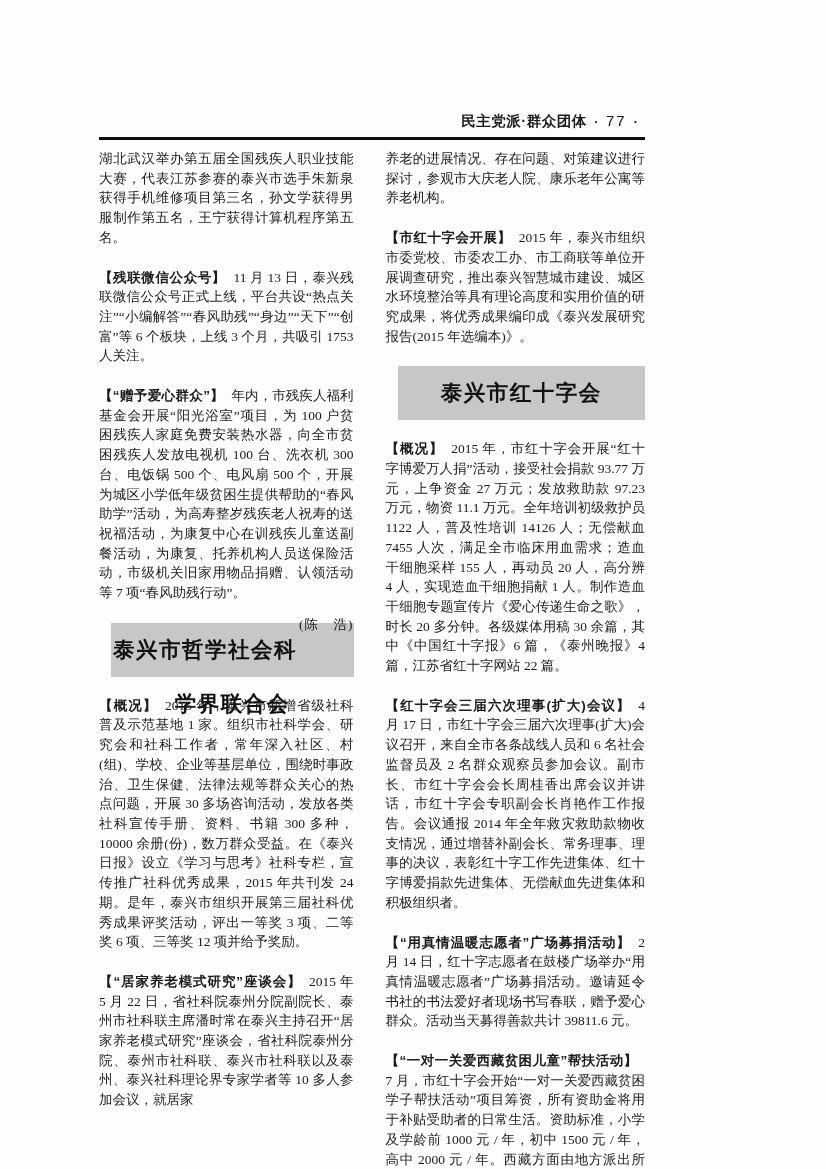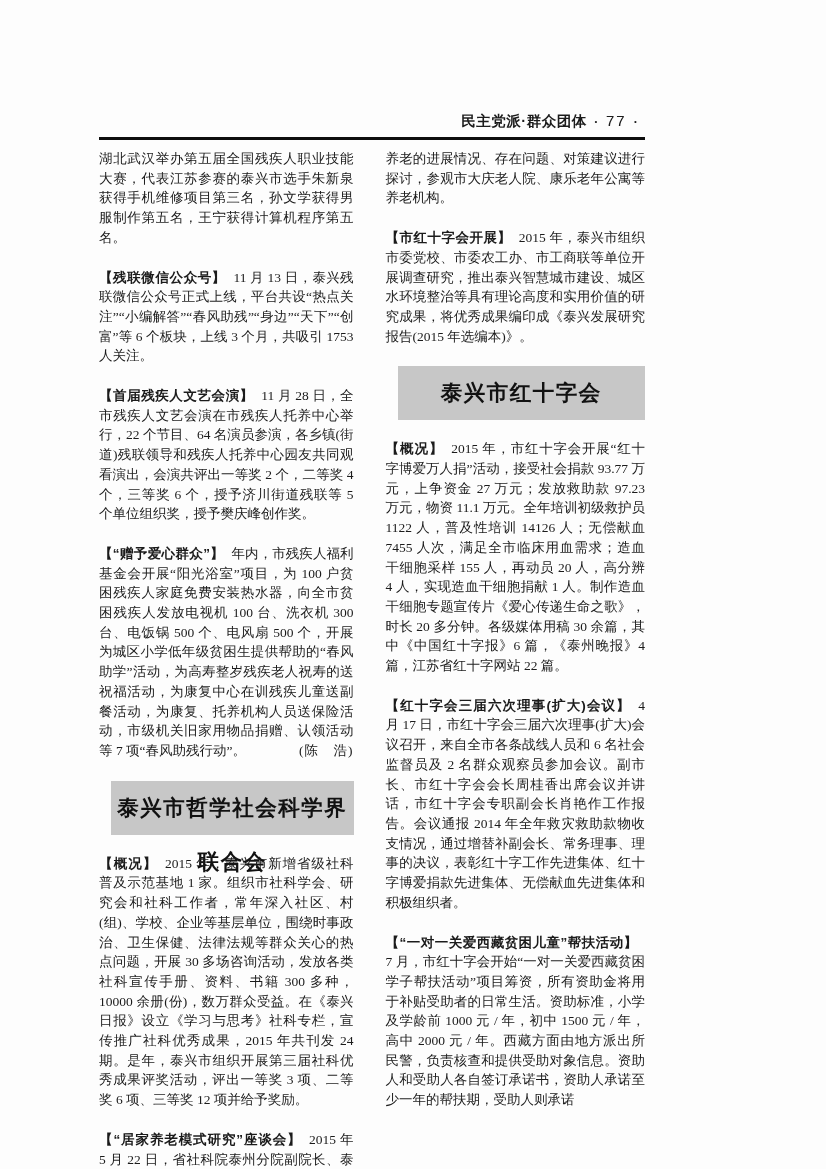--- a/index.html
+++ b/index.html
@@ -111,9 +111,6 @@
         <span class="lbl">【残联微信公众号】</span><span>11 月 13 日，泰兴残联微信公众号正式上线，平台共设“热点关注”“小编解答”“春风助残”“身边”“天下”“创富”等 6 个板块，上线 3 个月，共吸引 1753 人关注。</span>
       </p>
 
-      <p class="block">
-        <span class="lbl">【首届残疾人文艺会演】</span><span>11 月 28 日，全市残疾人文艺会演在市残疾人托养中心举行，22 个节目、64 名演员参演，各乡镇(街道)残联领导和残疾人托养中心园友共同观看演出，会演共评出一等奖 2 个，二等奖 4 个，三等奖 6 个，授予济川街道残联等 5 个单位组织奖，授予樊庆峰创作奖。</span>
-      </p>
 
       <p class="block">
         <span class="lbl">【“赠予爱心群众”】</span><span>年内，市残疾人福利基金会开展“阳光浴室”项目，为 100 户贫困残疾人家庭免费安装热水器，向全市贫困残疾人发放电视机 100 台、洗衣机 300 台、电饭锅 500 个、电风扇 500 个，开展为城区小学低年级贫困生提供帮助的“春风助学”活动，为高寿整岁残疾老人祝寿的送祝福活动，为康复中心在训残疾儿童送副餐活动，为康复、托养机构人员送保险活动，市级机关旧家用物品捐赠、认领活动等 7 项“春风助残行动”。</span><span class="attr">(陈　浩)</span>

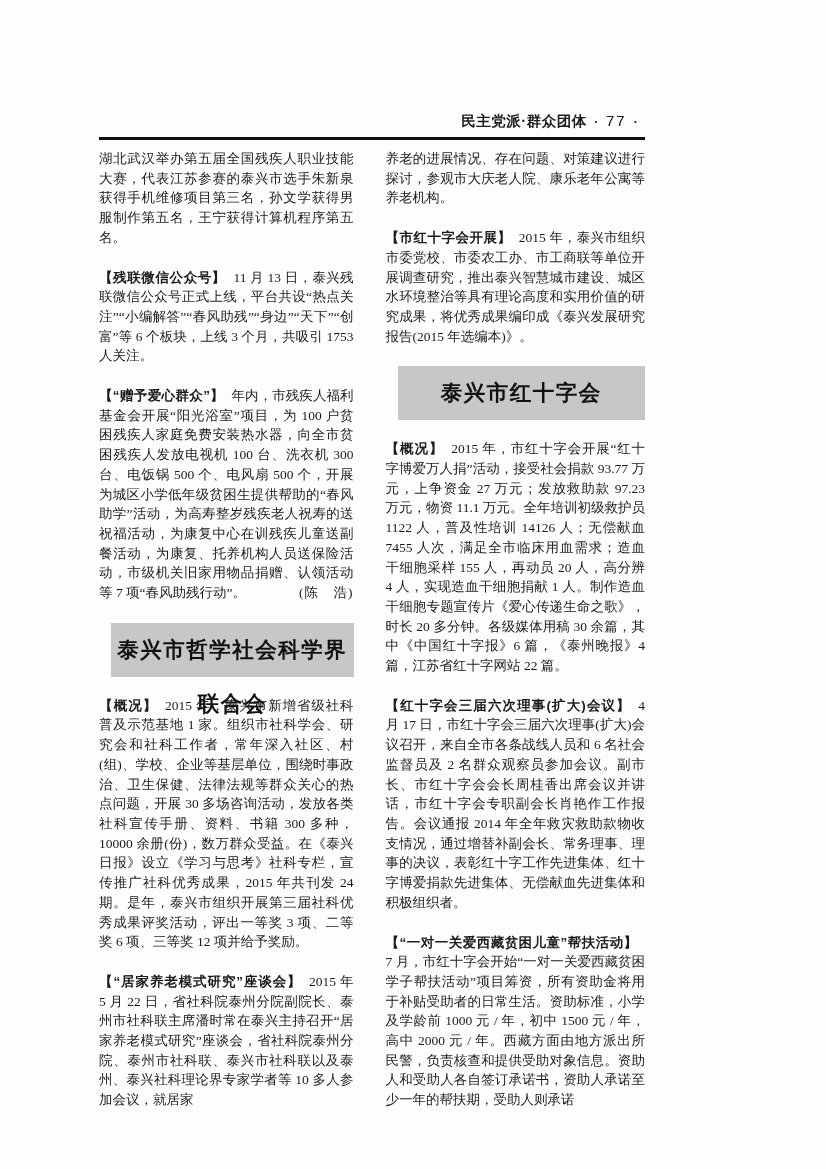--- a/index.html
+++ b/index.html
@@ -70,6 +70,7 @@
   .attr{
     float:right;
     letter-spacing:1px;
+    margin-top:32px;
   }
   
   .secbox{

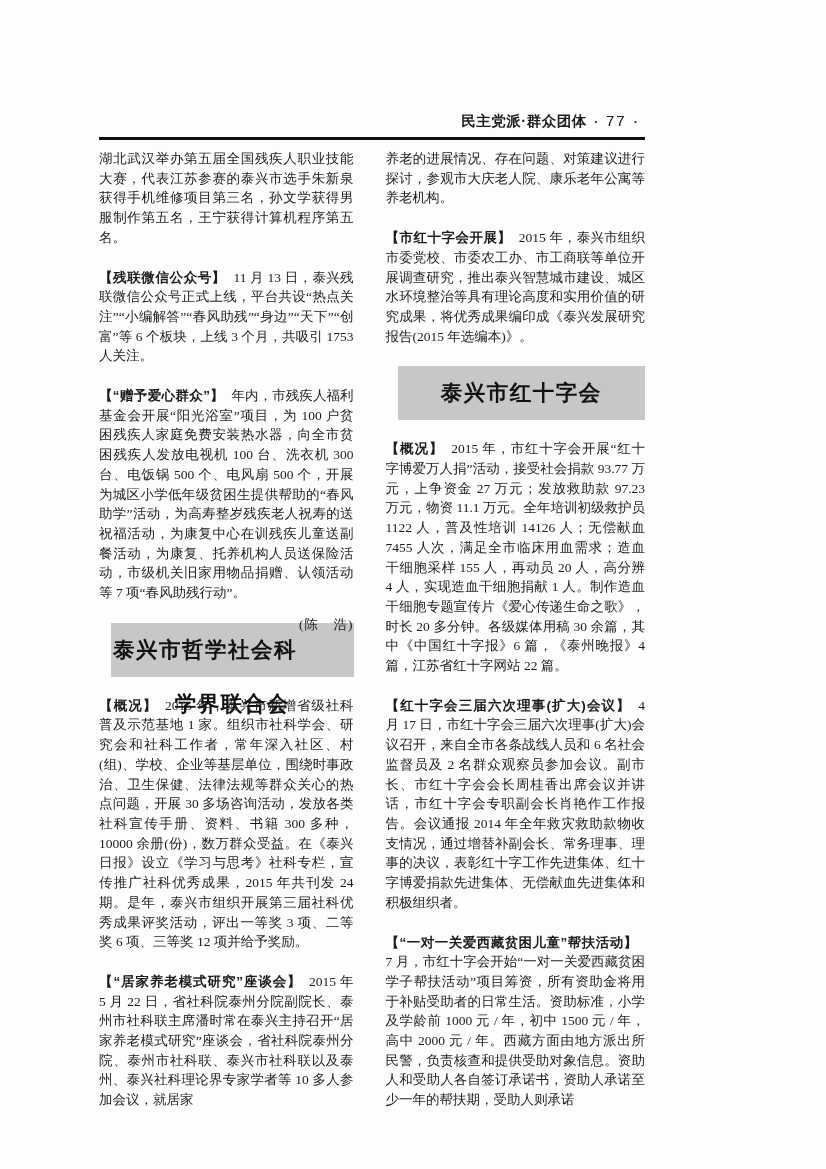--- a/index.html
+++ b/index.html
@@ -153,6 +153,9 @@
         <span class="lbl">【红十字会三届六次理事(扩大)会议】</span><span>4 月 17 日，市红十字会三届六次理事(扩大)会议召开，来自全市各条战线人员和 6 名社会监督员及 2 名群众观察员参加会议。副市长、市红十字会会长周桂香出席会议并讲话，市红十字会专职副会长肖艳作工作报告。会议通报 2014 年全年救灾救助款物收支情况，通过增替补副会长、常务理事、理事的决议，表彰红十字工作先进集体、红十字博爱捐款先进集体、无偿献血先进集体和积极组织者。</span>
       </p>
 
+      <p class="block">
+        <span class="lbl">【“用真情温暖志愿者”广场募捐活动】</span><span>2 月 14 日，红十字志愿者在鼓楼广场举办“用真情温暖志愿者”广场募捐活动。邀请延令书社的书法爱好者现场书写春联，赠予爱心群众。活动当天募得善款共计 39811.6 元。</span>
+      </p>
 
       <p class="block">
         <span class="lbl">【“一对一关爱西藏贫困儿童”帮扶活动】</span><span>7 月，市红十字会开始“一对一关爱西藏贫困学子帮扶活动”项目筹资，所有资助金将用于补贴受助者的日常生活。资助标准，小学及学龄前 1000 元 / 年，初中 1500 元 / 年，高中 2000 元 / 年。西藏方面由地方派出所民警，负责核查和提供受助对象信息。资助人和受助人各自签订承诺书，资助人承诺至少一年的帮扶期，受助人则承诺</span>

